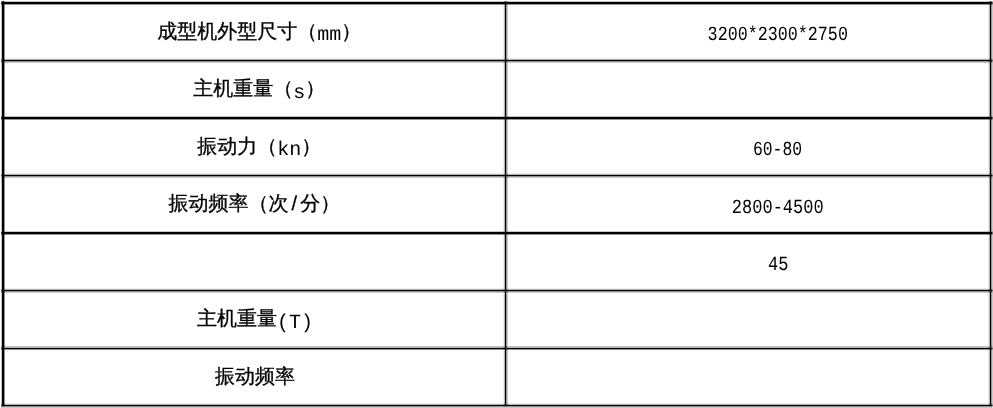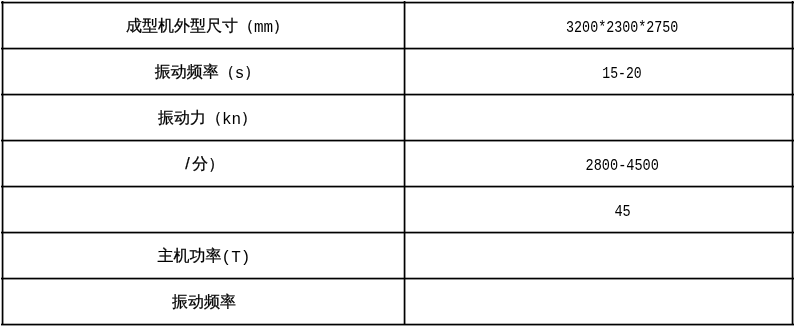--- a/index.html
+++ b/index.html
@@ -72,7 +72,7 @@
 
   <div class="row" style="top:48px">
     <div class="cell label-cell">
-        <span class="zh">振动频率（</span>
+        <span class="zh">主机重量（</span>
         <span class="lat">s</span>
         <span class="zh tail-full">）</span>
       </div>

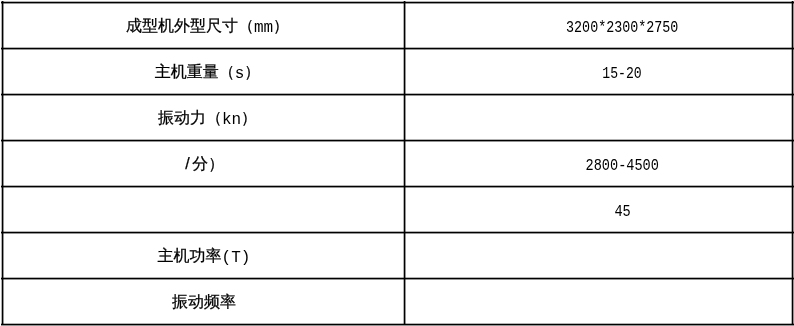--- a/index.html
+++ b/index.html
@@ -76,9 +76,6 @@
         <span class="lat">s</span>
         <span class="zh tail-full">）</span>
       </div>
-    <div class="cell value-cell">
-        <span class="val sx1">15-20</span>
-      </div>
   </div>
 
   <div class="row" style="top:94px">

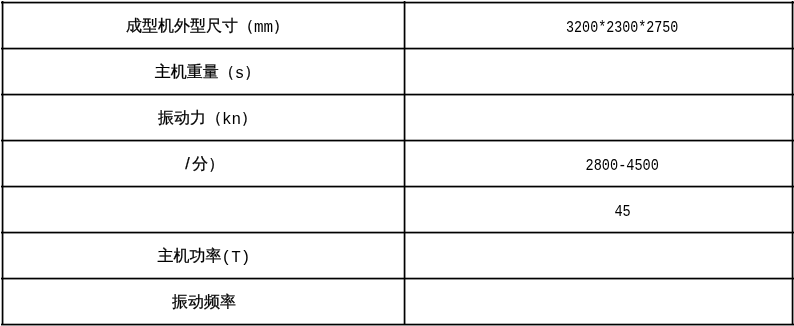--- a/index.html
+++ b/index.html
@@ -84,6 +84,9 @@
         <span class="lat">kn</span>
         <span class="zh tail-full">）</span>
       </div>
+    <div class="cell value-cell">
+        <span class="val sx2">60-80</span>
+      </div>
   </div>
 
   <div class="row" style="top:140px">

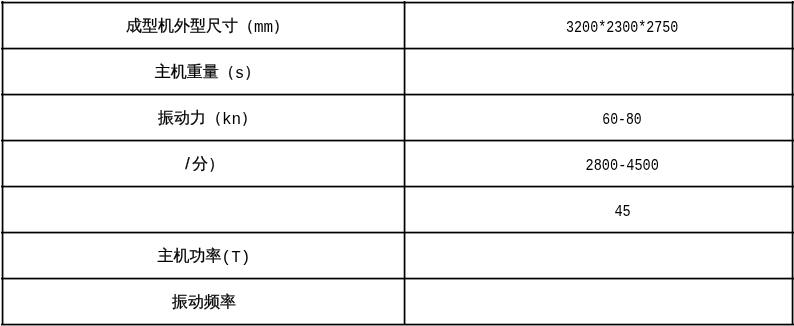--- a/index.html
+++ b/index.html
@@ -91,6 +91,7 @@
 
   <div class="row" style="top:140px">
     <div class="cell label-cell">
+        <span class="zh nudge-l">振动频率（次</span>
         <span class="zh slash nudge-l">/</span>
         <span class="zh nudge-l">分</span>
         <span class="zh tail-full nudge-l">）</span>

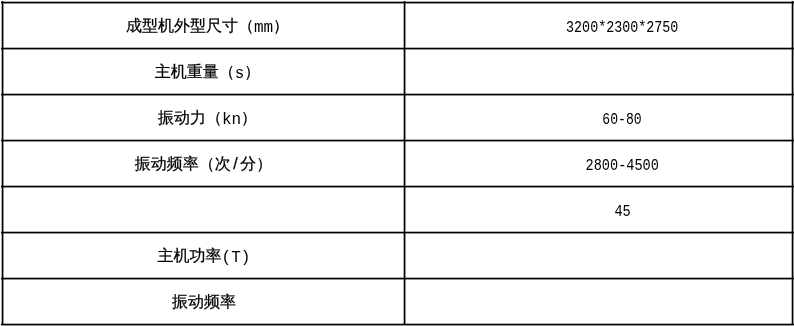--- a/index.html
+++ b/index.html
@@ -109,7 +109,7 @@
 
   <div class="row" style="top:232px">
     <div class="cell label-cell">
-        <span class="zh">主机功率</span>
+        <span class="zh">主机重量</span>
         <span class="lat">(T)</span>
         <span class="zh tail-half"></span>
       </div>

